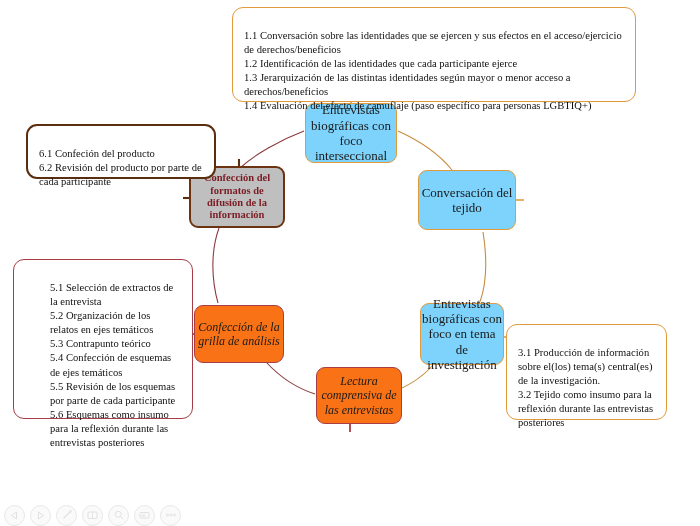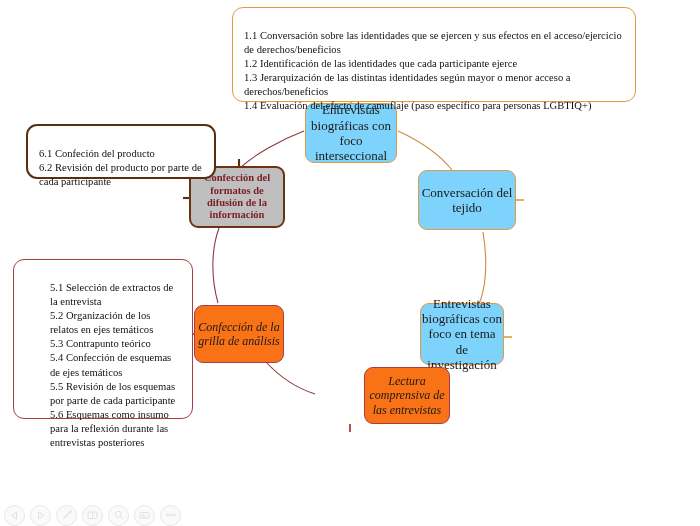--- a/index.html
+++ b/index.html
@@ -141,6 +141,10 @@
   </div>
 
 
+  <div class="detail orange" style="left:506px; top:324px; width:161px; height:96px;">
+    <span>3.1 Producción de información sobre el(los) tema(s) central(es) de la investigación.
+3.2 Tejido como insumo para la reflexión durante las entrevistas posteriores</span>
+  </div>
 
 
   <div class="detail maroon" style="left:13px; top:259px; width:180px; height:160px;">

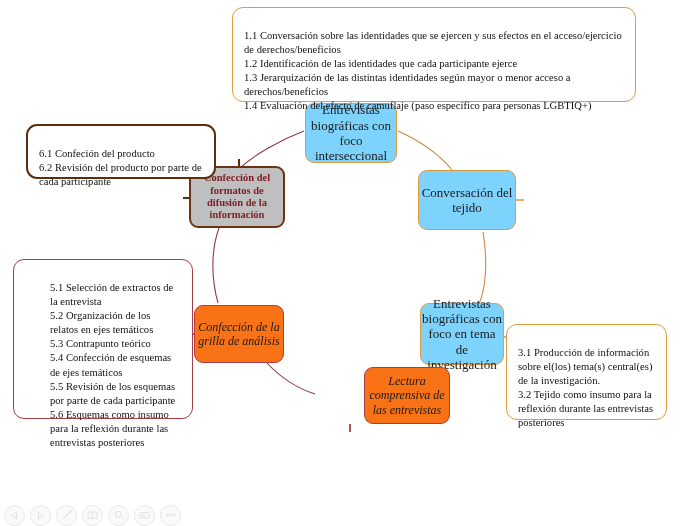--- a/index.html
+++ b/index.html
@@ -180,7 +180,7 @@
 investigación</span>
   </div>
 
-  <div class="node maroon" style="left:316px; top:367px; width:86px; height:57px;margin-left:48px;">
+  <div class="node maroon" style="left:316px; top:367px; width:86px; height:57px;">
     <span class="label">Lectura
 comprensiva de
 las entrevistas</span>

